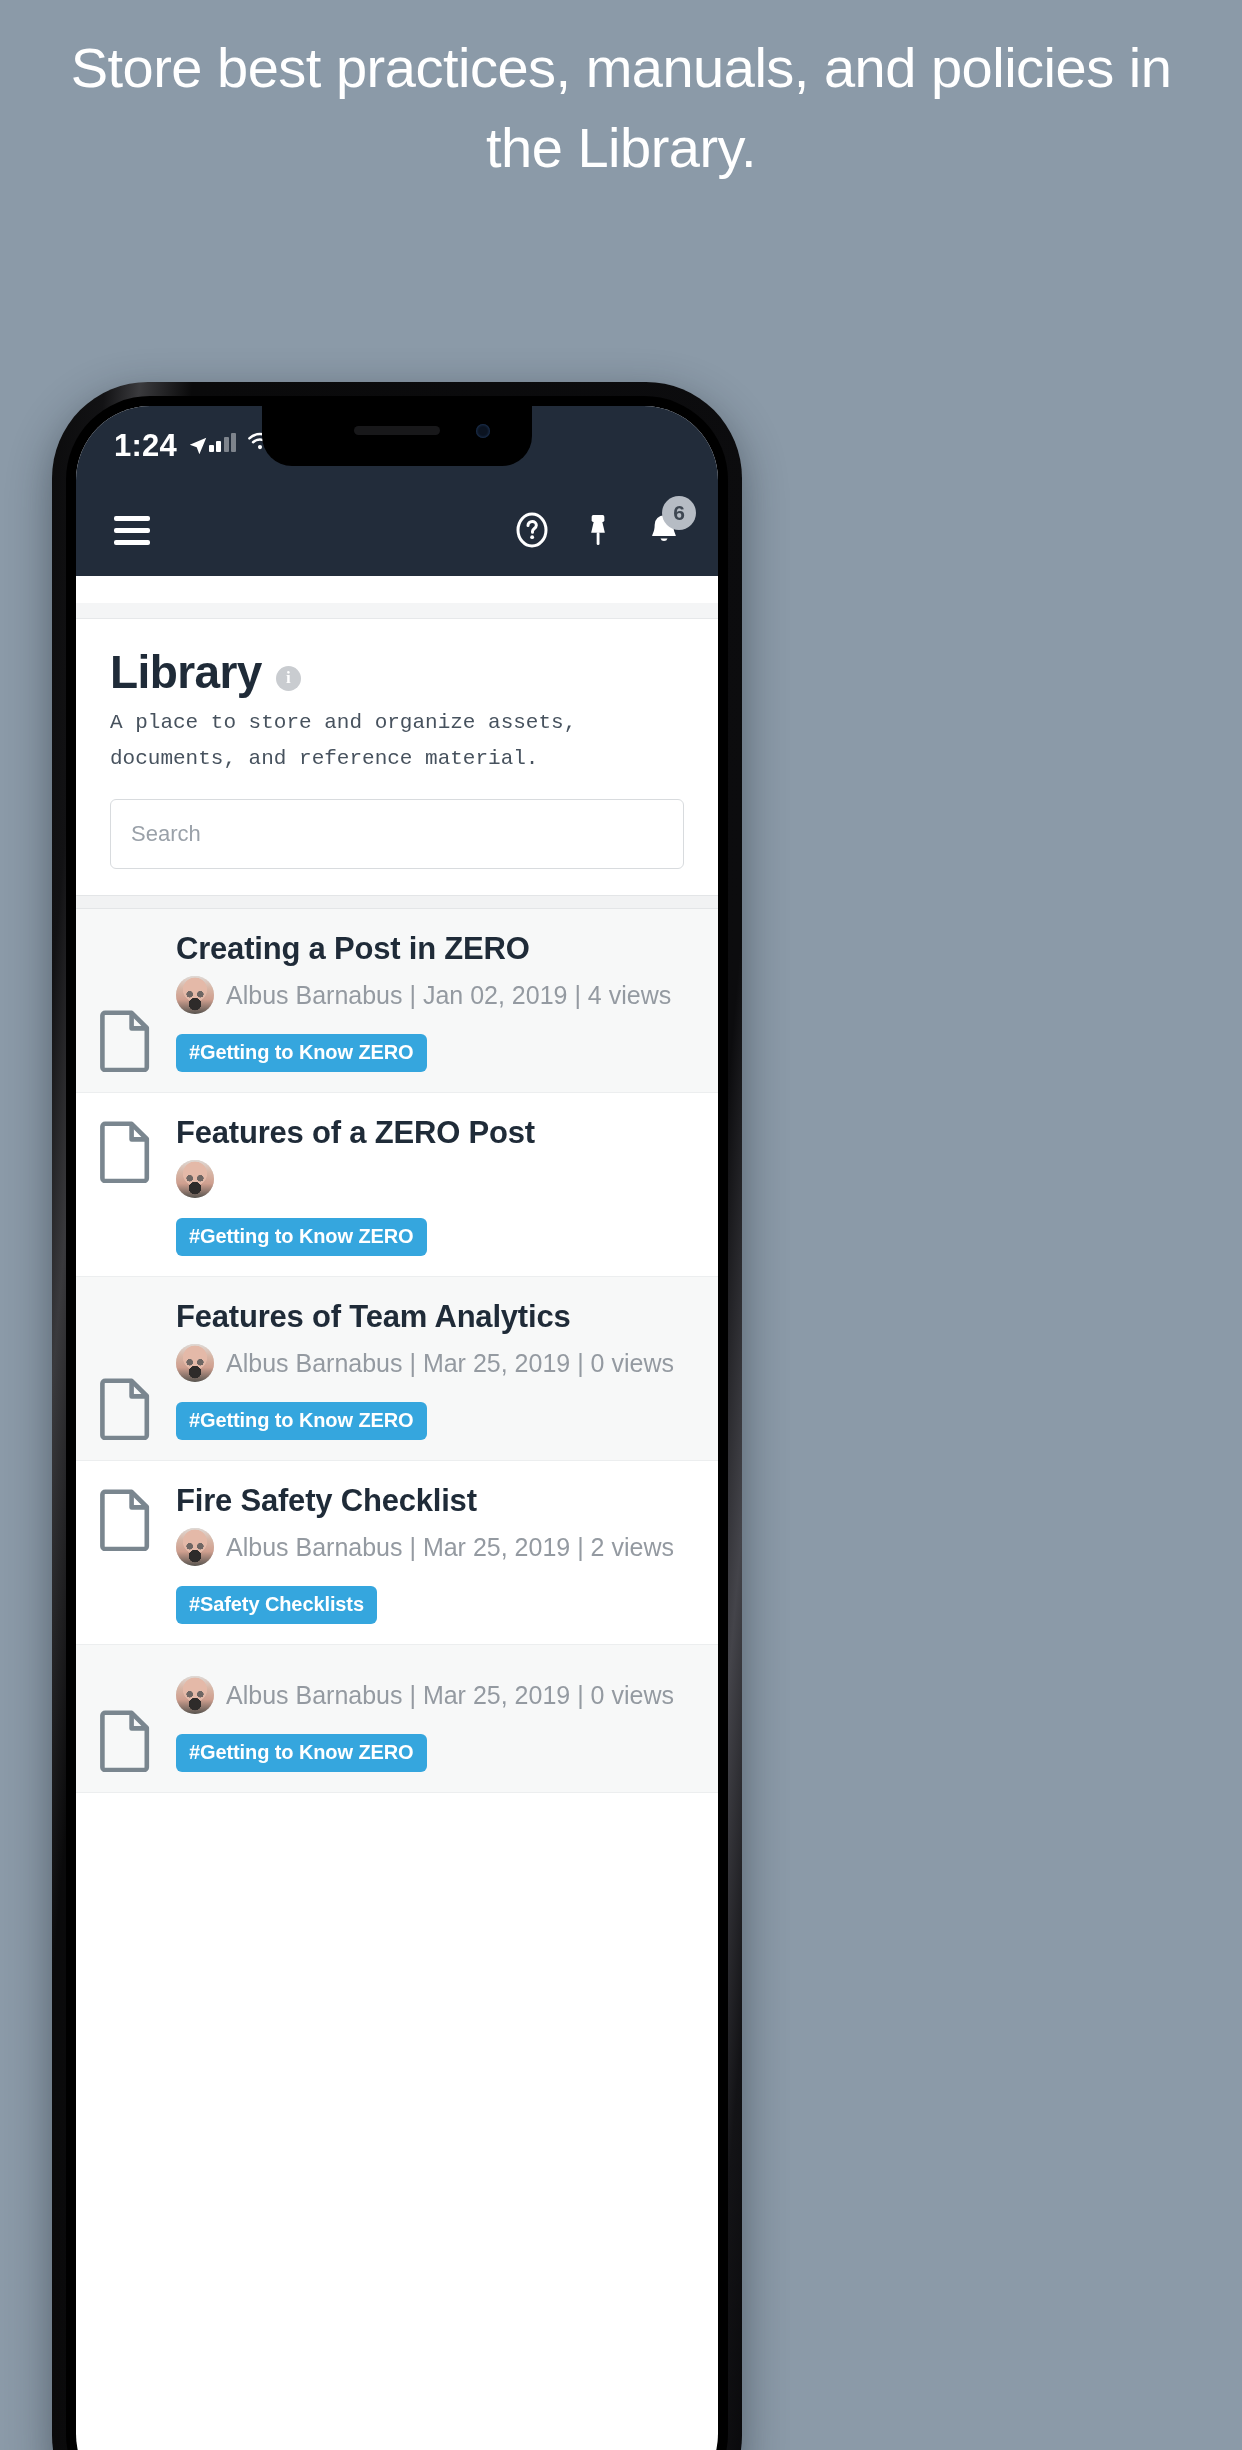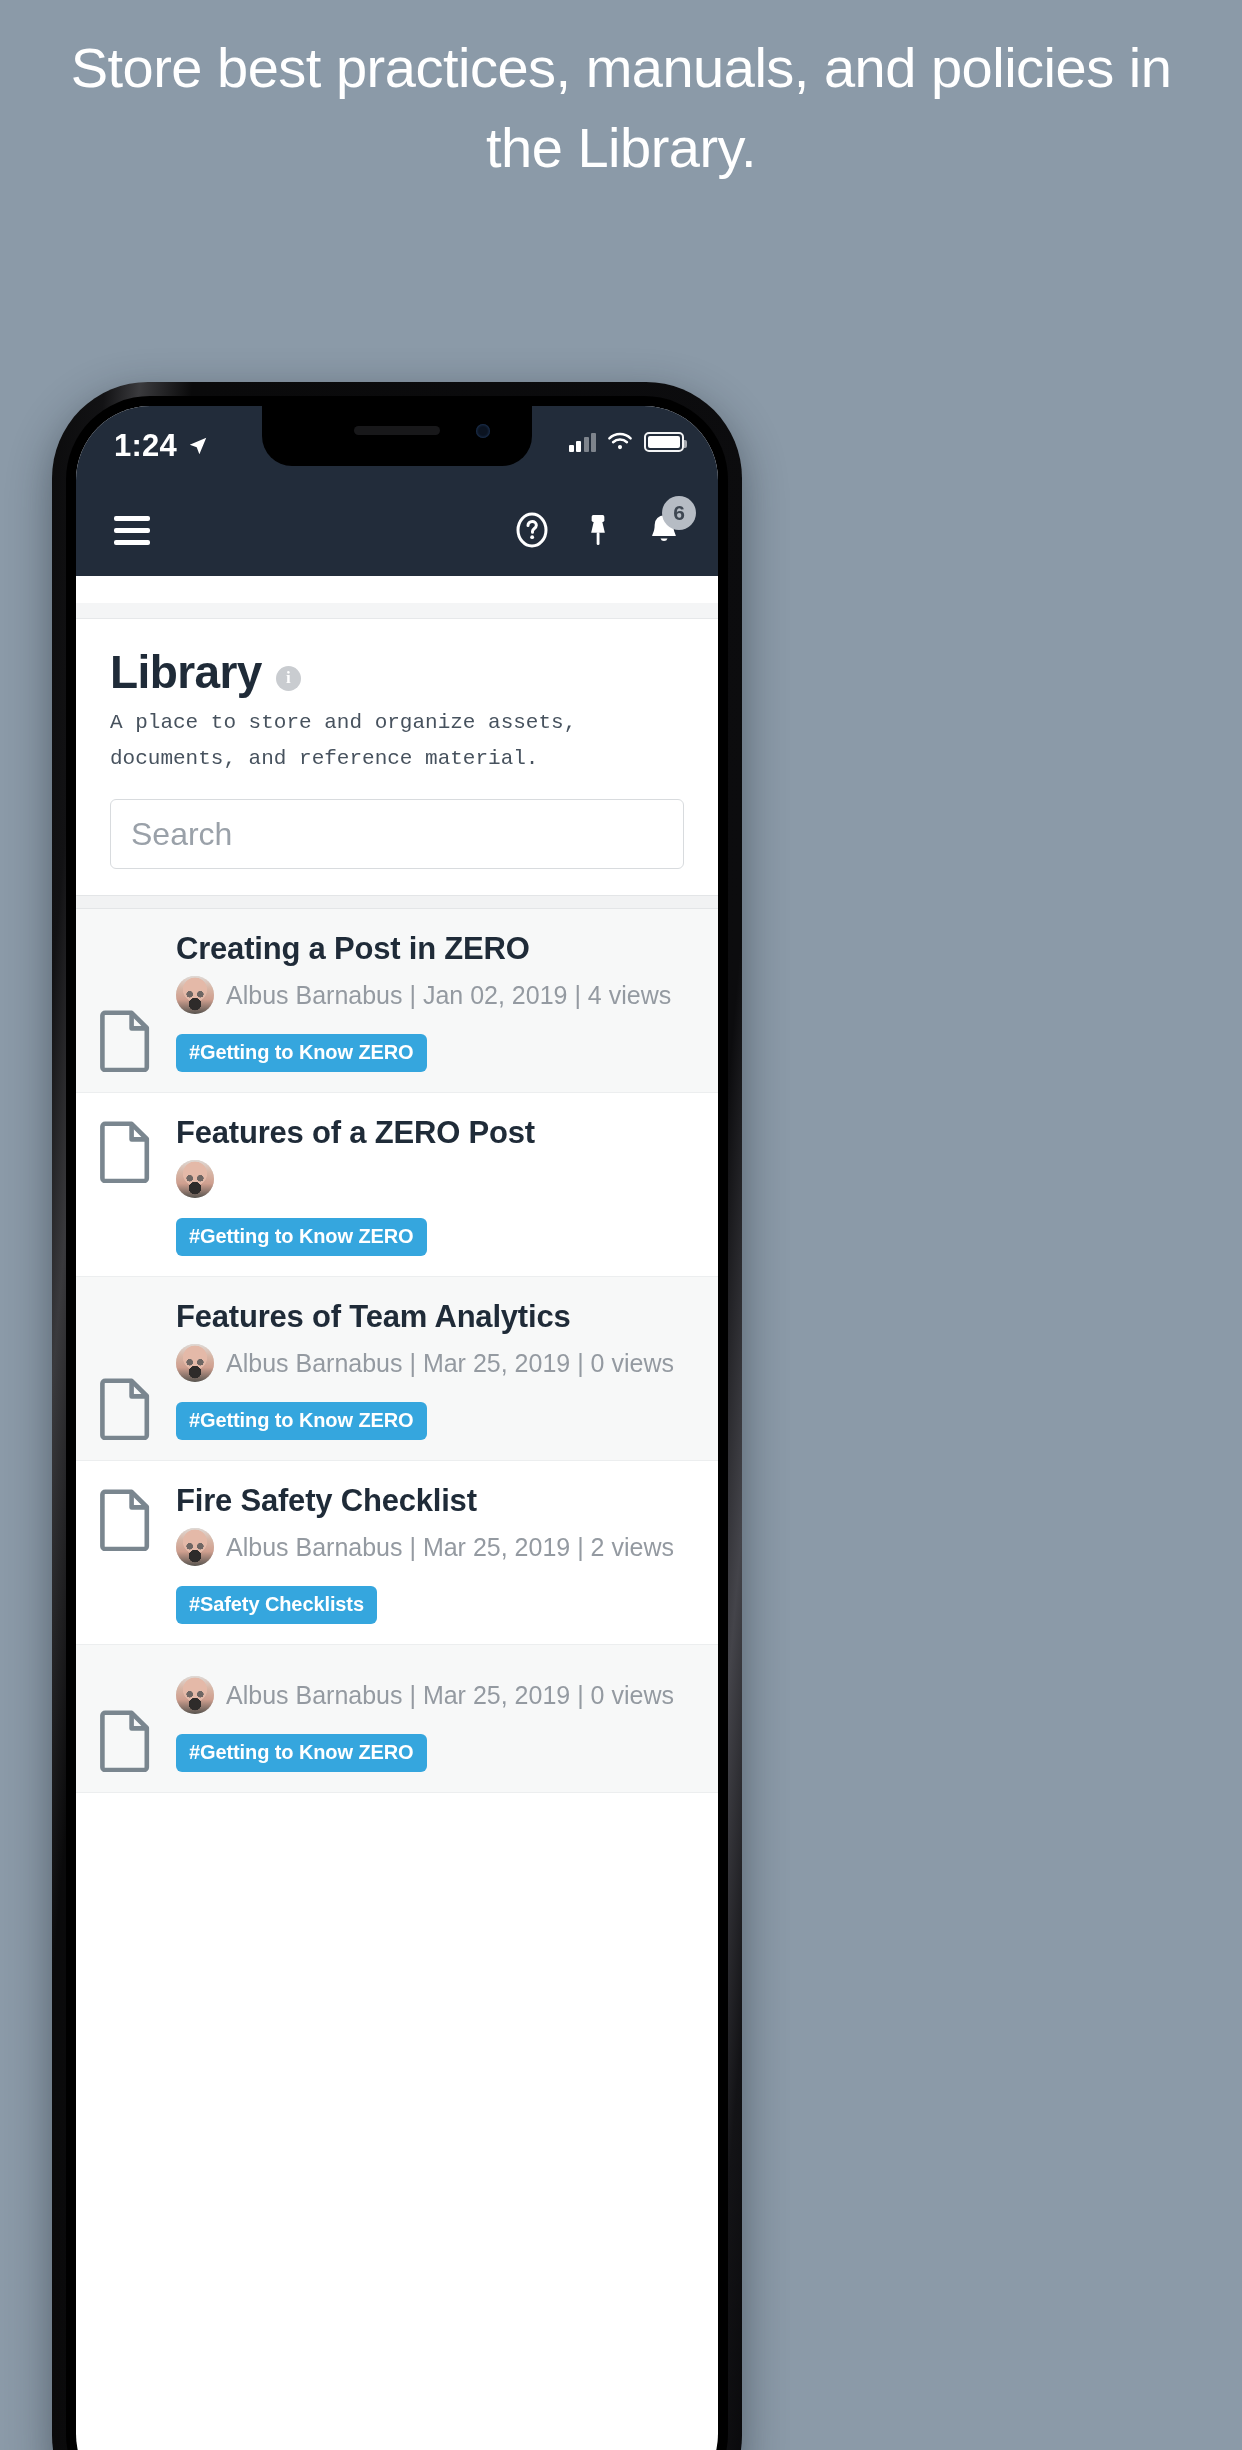--- a/index.html
+++ b/index.html
@@ -84,7 +84,7 @@
   .statusbar {
     position: relative; z-index: 10;
     height: 78px; background: #222c3a;
-    display: flex; align-items: flex-start; justify-content: space-between;
+    display: flex; align-items: flex-start; 
     padding: 22px 34px 0 38px;
     color: #fff;
   }

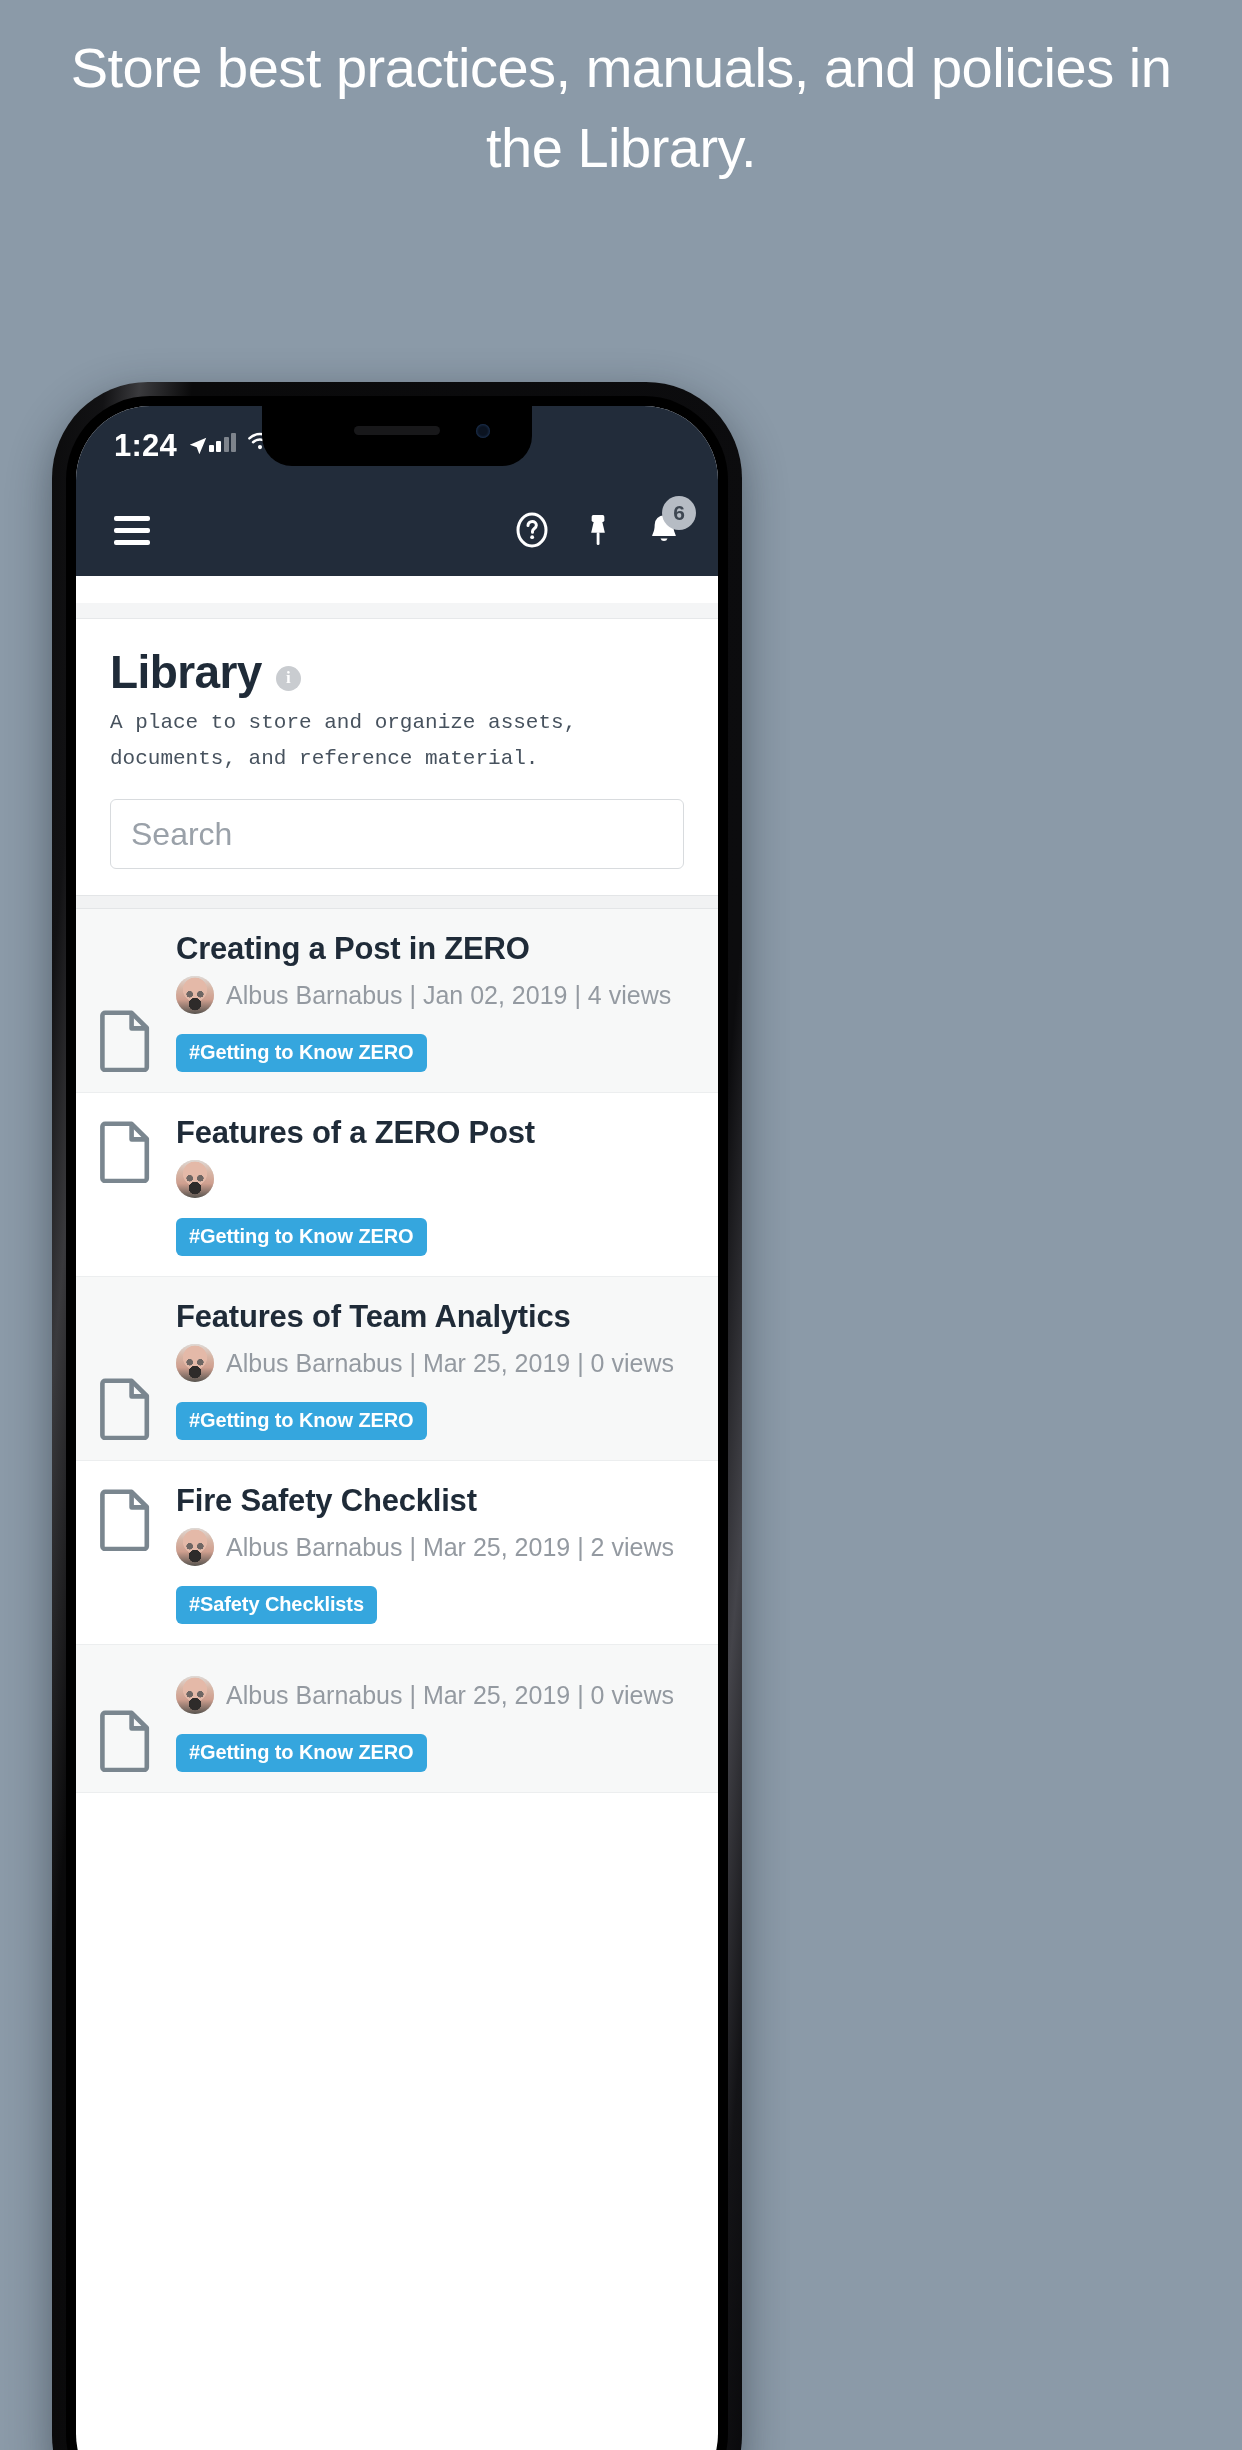--- a/index.html
+++ b/index.html
@@ -148,7 +148,7 @@
     width: 100%; height: 70px;
     border: 1px solid #d8dbde; border-radius: 6px;
     background: #fff;
-    font-size: 32px; color: #3c4651;
+    font-size: 22px; color: #3c4651;
     padding: 0 20px;
     font-family: "Liberation Sans", sans-serif;
     outline: none;

